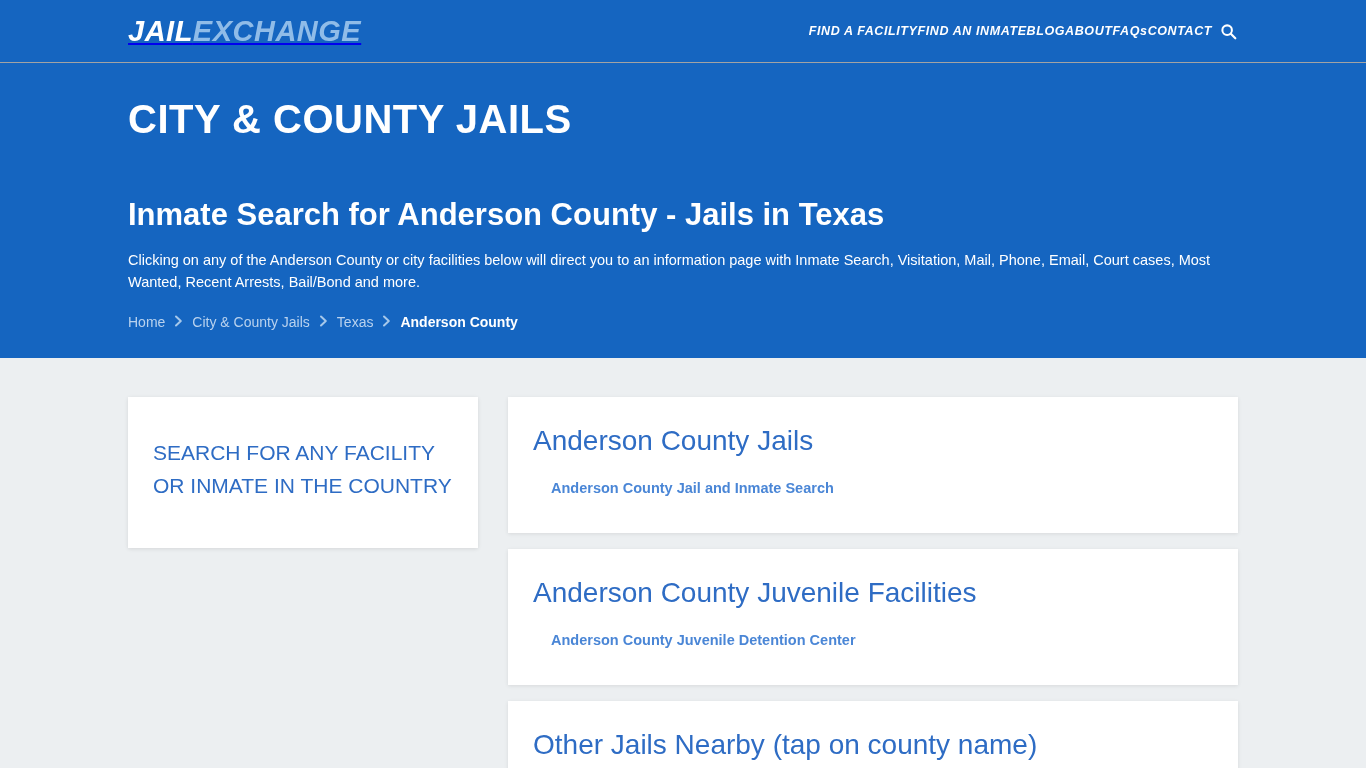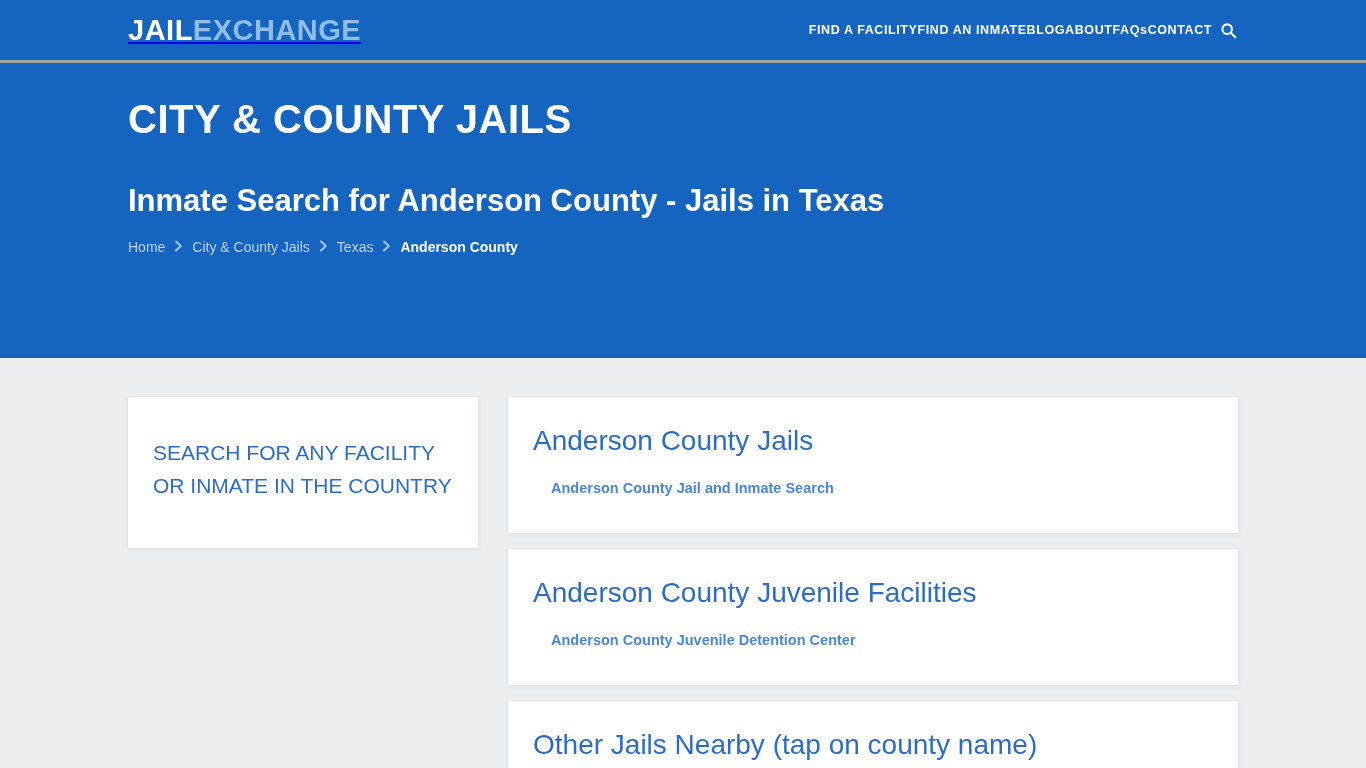--- a/index.html
+++ b/index.html
@@ -16,9 +16,10 @@
     position:relative;
     height:63px;
     background:#1565c0;
-    border-bottom:3px solid #a3a3a3;
-    display:flex;
-    align-items:center;
+    border-bottom:1px solid #a3a3a3;
+    display:flex;
+    align-items:center;
+    font-style:italic;
   }
   .header-inner{
     width:1366px;

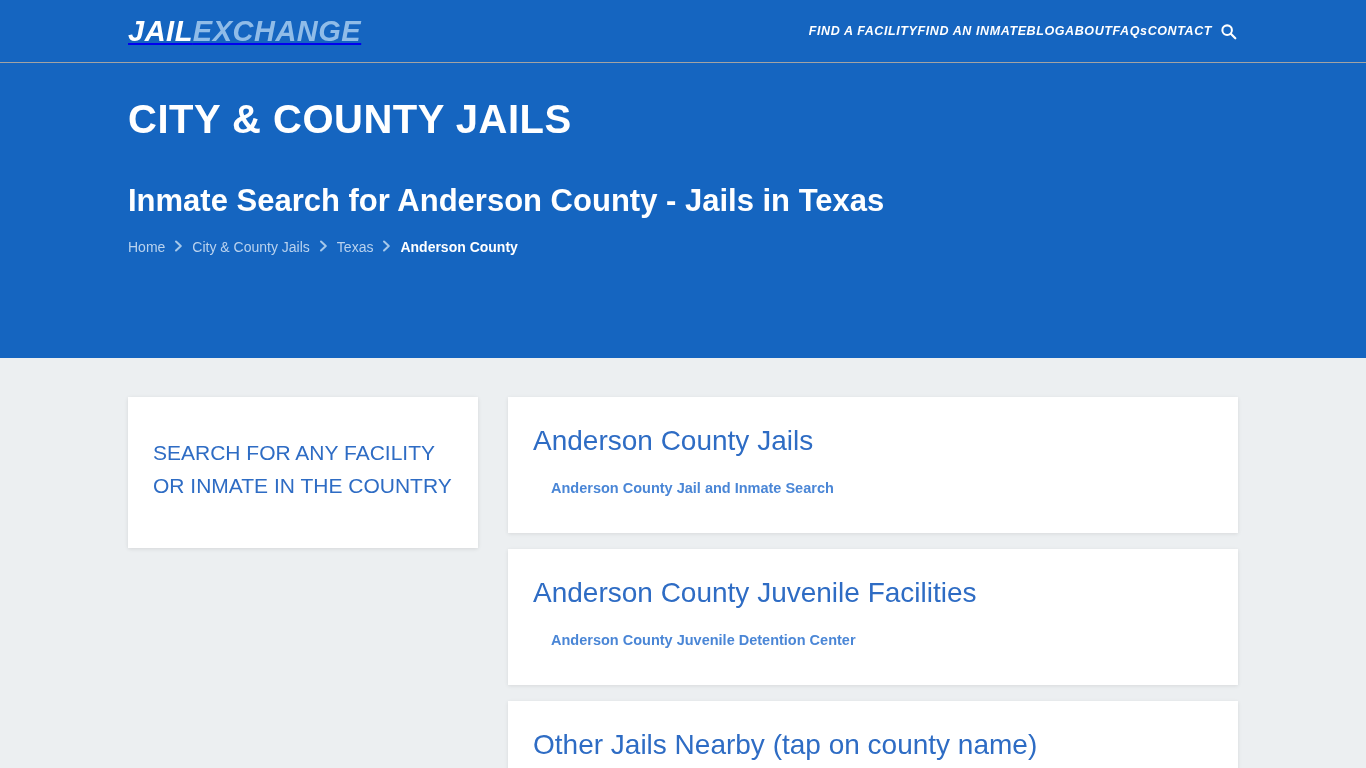--- a/index.html
+++ b/index.html
@@ -79,7 +79,7 @@
     color:#ffffff;
     font-size:31px;
     font-weight:bold;
-    margin-top:40px;
+    margin-top:54px;
     line-height:1.2;
   }
   .hero-desc{

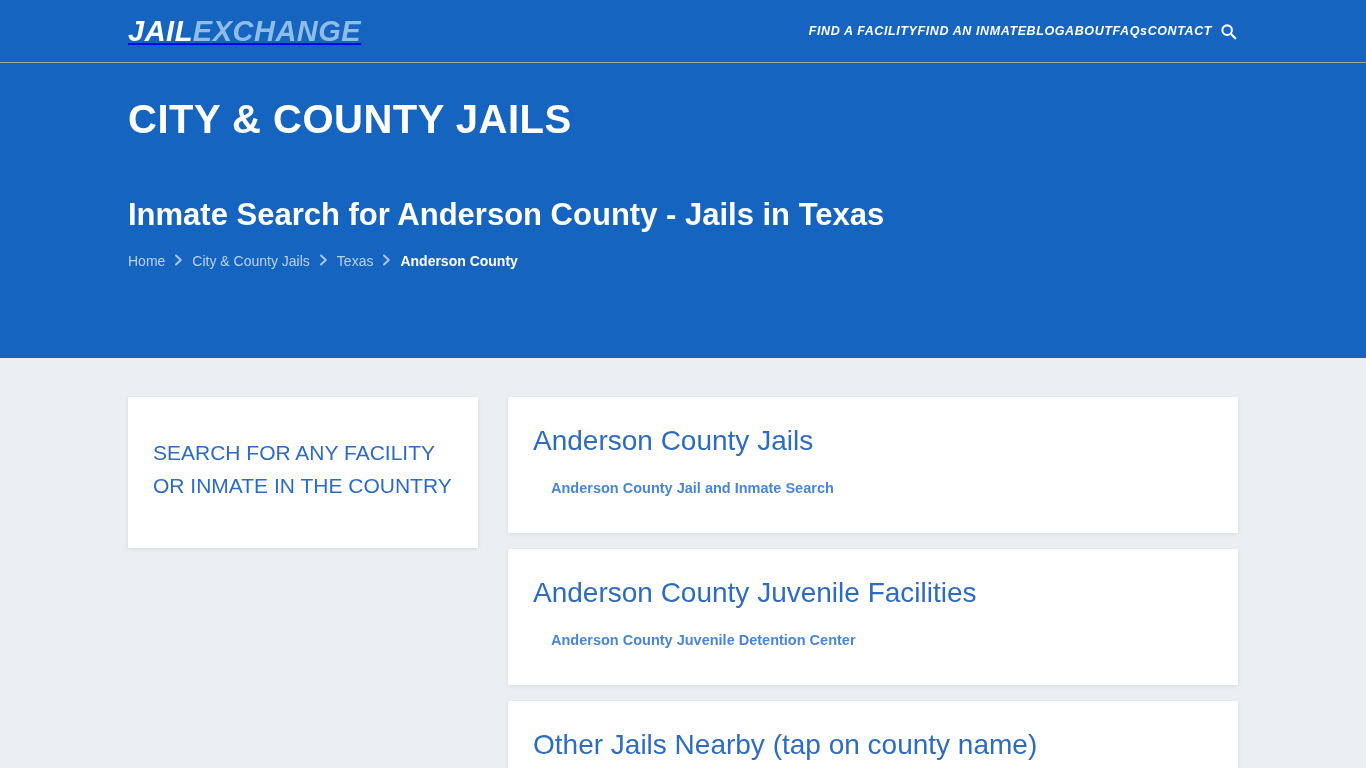--- a/index.html
+++ b/index.html
@@ -211,6 +211,7 @@
 <section class="hero">
   <div class="hero-kicker">CITY &amp; COUNTY JAILS</div>
   <h1 class="hero-title">Inmate Search for Anderson County - Jails in Texas</h1>
+  <p class="hero-desc">Clicking on any of the Anderson County or city facilities below will direct you to an information page with Inmate Search, Visitation, Mail, Phone, Email, Court cases, Most Wanted, Recent Arrests, Bail/Bond and more.</p>
 
   <nav class="breadcrumb">
     <a class="crumb" href="#">Home</a>

